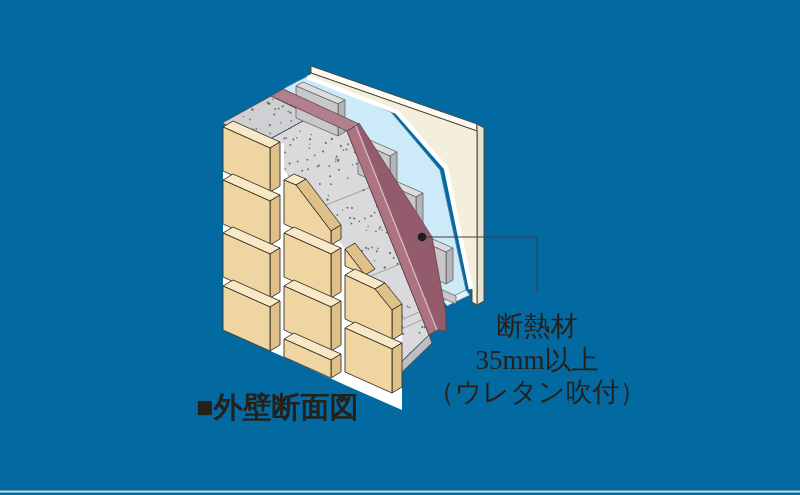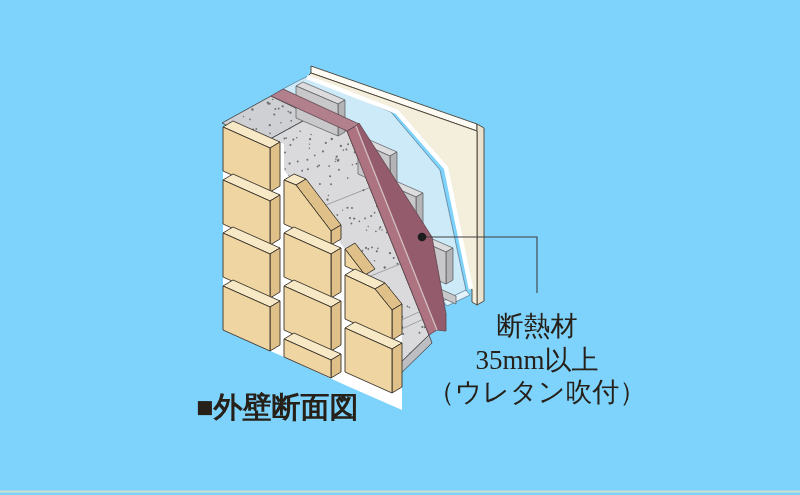--- a/index.html
+++ b/index.html
@@ -3,7 +3,7 @@
 <meta charset="utf-8">
 <style>
   html,body{margin:0;padding:0;background:#ffffff;}
-  .stage{position:relative;width:800px;height:495px;background:#7dd3fc;overflow:hidden;
+  .stage{position:relative;width:800px;height:495px;background:#0369a1;overflow:hidden;
          font-family:"Liberation Serif","DejaVu Serif",serif;}
   svg{display:block}
   

